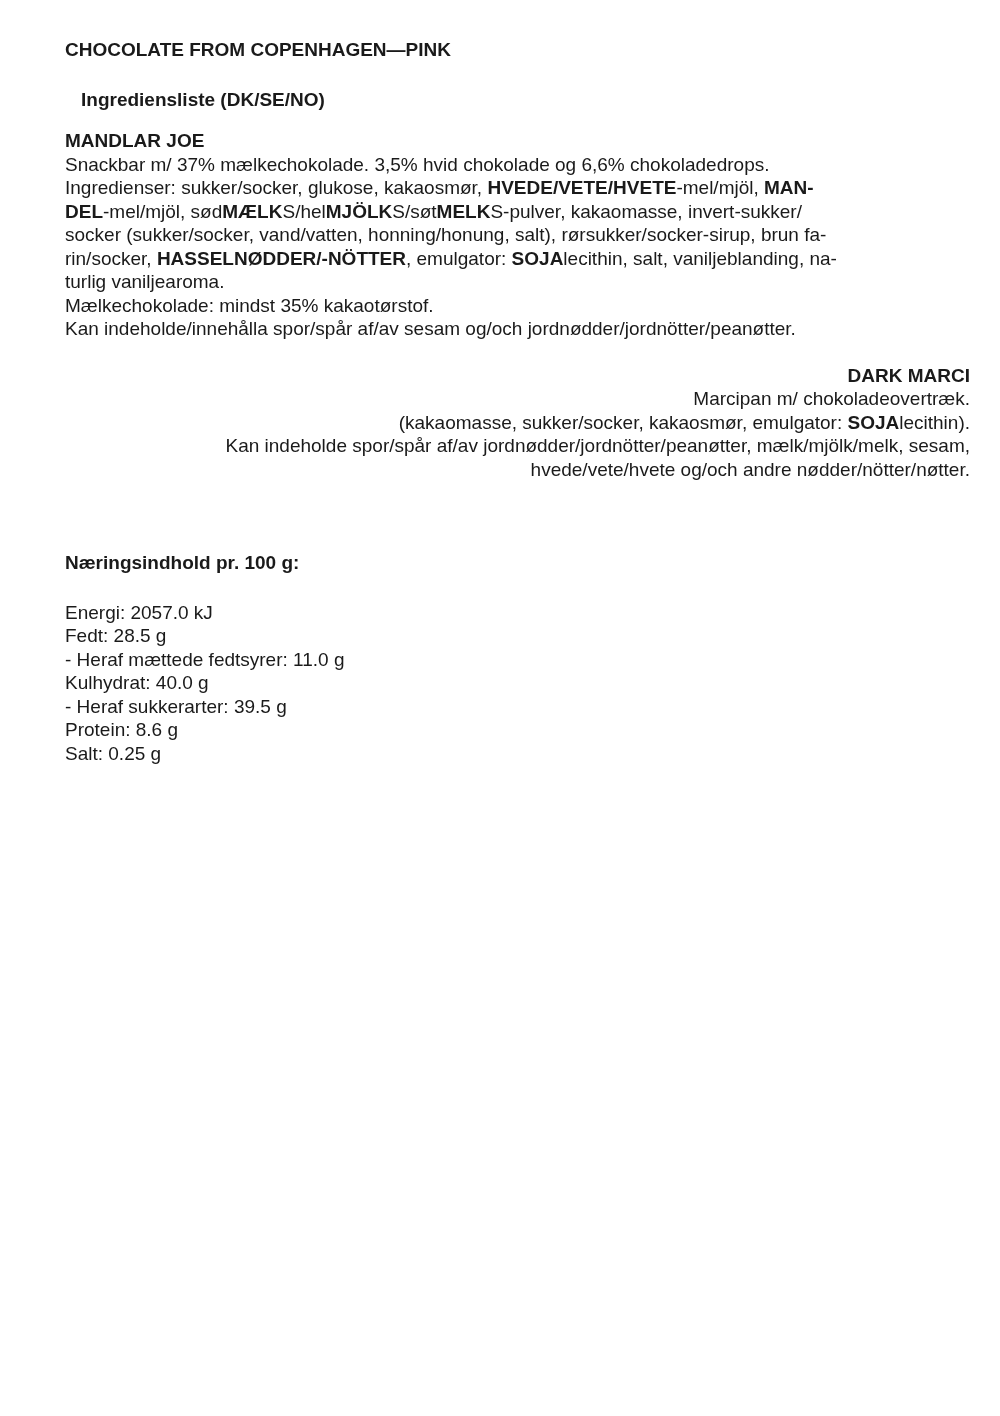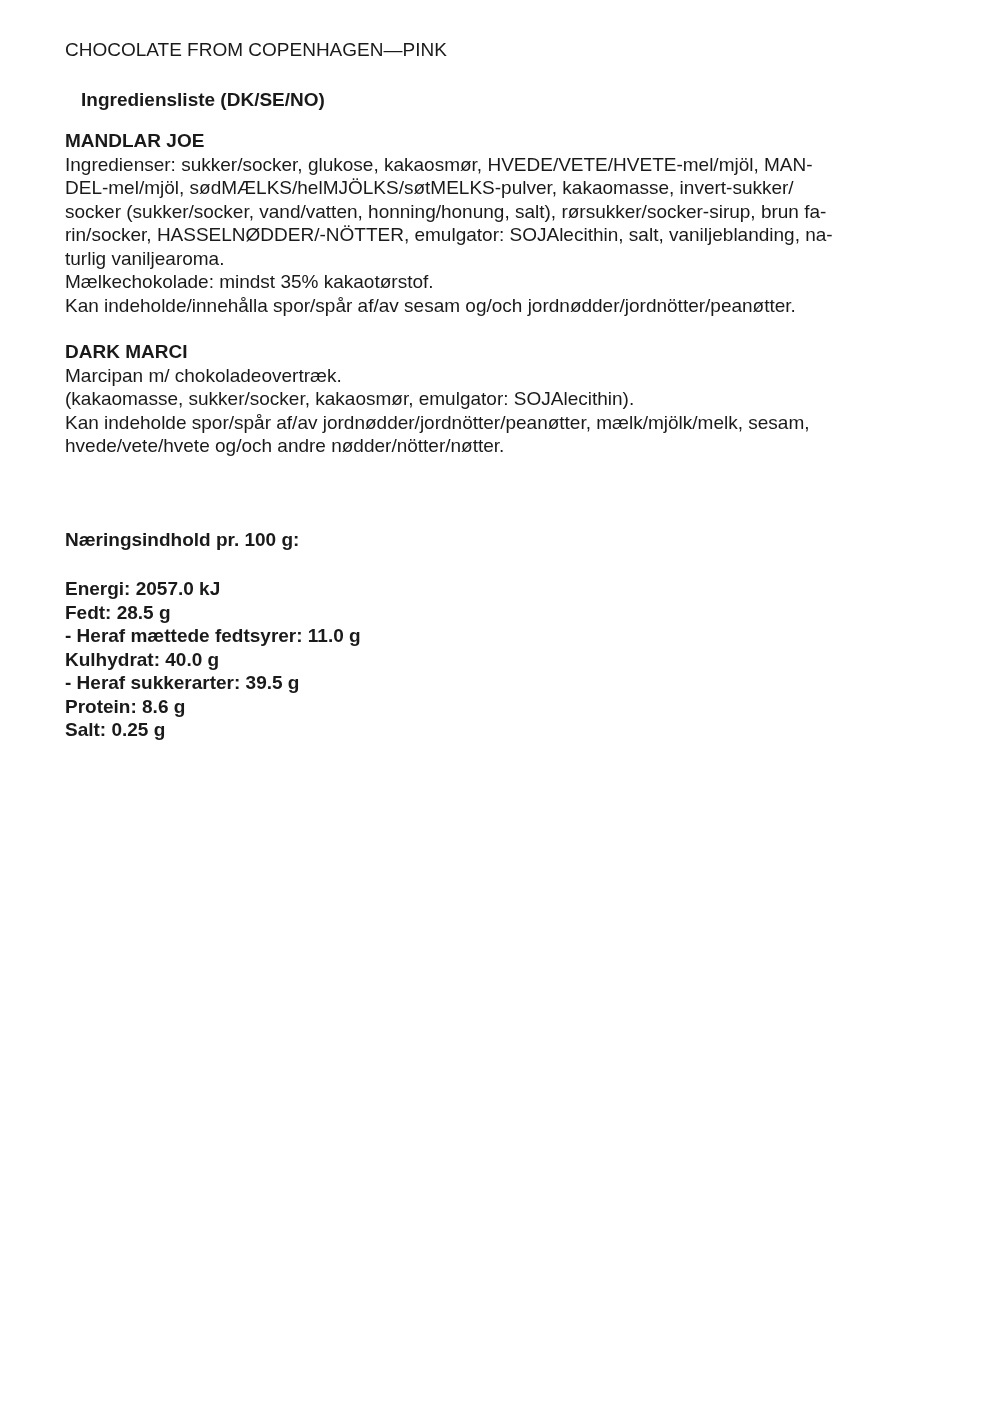--- a/index.html
+++ b/index.html
@@ -24,7 +24,7 @@
   .doc-title {
     font-size: 19px;
     line-height: 23.5px;
-    font-weight: normal;
+    font-weight: bold;
     margin: 0 0 26px 0;
   }
   .doc-subtitle {

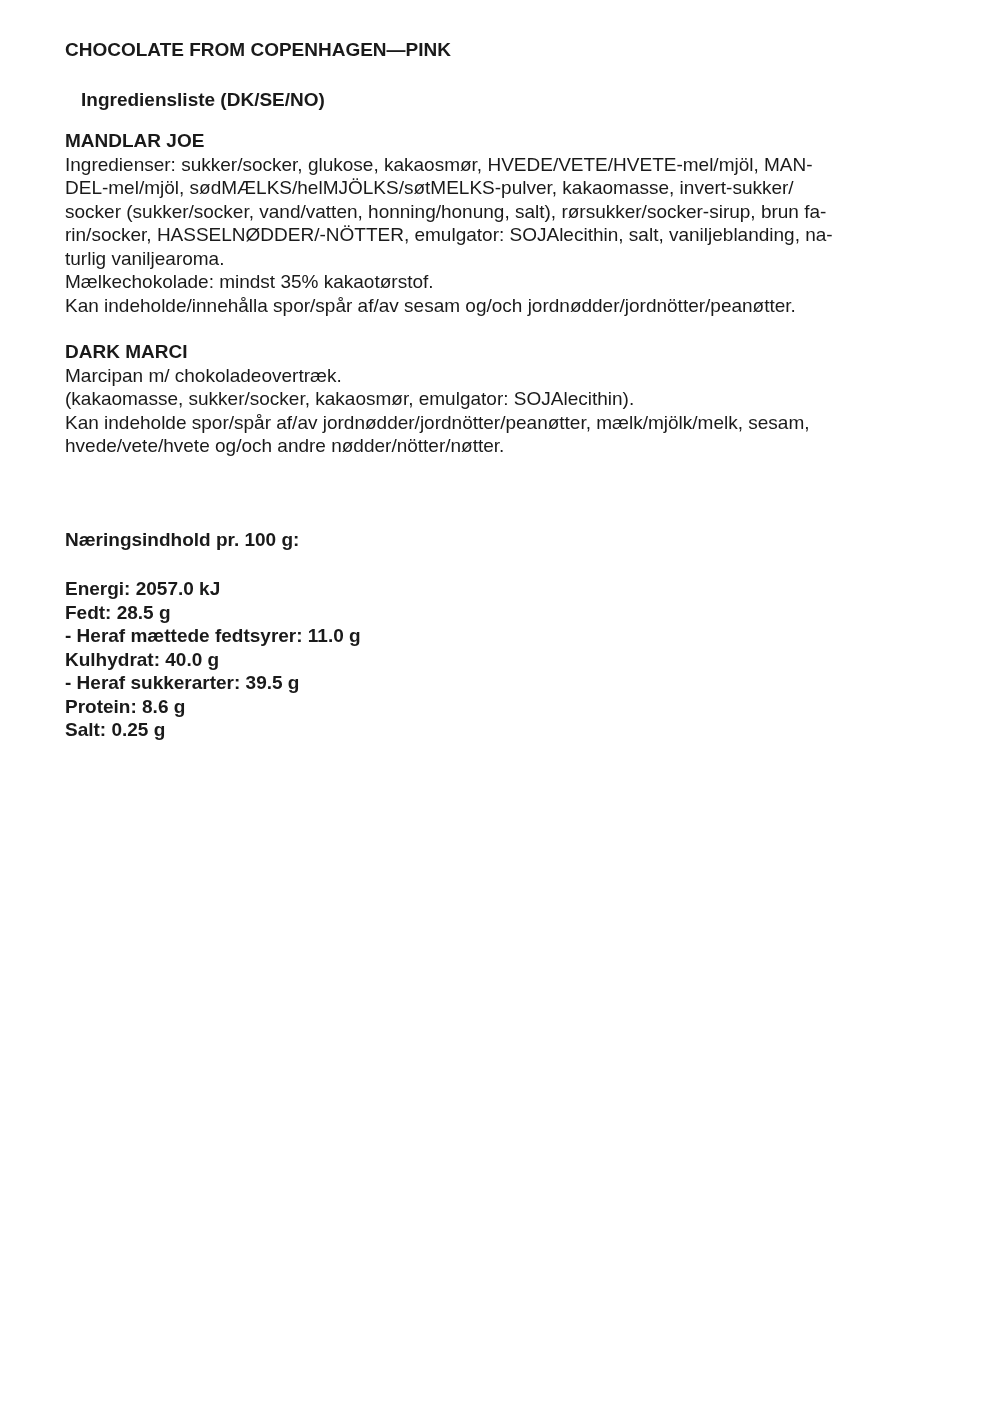--- a/index.html
+++ b/index.html
@@ -67,6 +67,7 @@
   <section class="section-product-1">
     <div class="section-heading">MANDLAR JOE</div>
     <div class="para">
+        <div class="tline"><span>Snackbar m/ 37% mælkechokolade. 3,5% hvid chokolade og 6,6% chokoladedrops.</span></div>
         <div class="tline"><span>Ingredienser: sukker/socker, glukose, kakaosmør, </span><span class="b">HVEDE/VETE/HVETE</span><span>-mel/mjöl, </span><span class="b">MAN-</span></div>
         <div class="tline"><span class="b">DEL</span><span>-mel/mjöl, sød</span><span class="b">MÆLK</span><span>S/hel</span><span class="b">MJÖLK</span><span>S/søt</span><span class="b">MELK</span><span>S-pulver, kakaomasse, invert-sukker/</span></div>
         <div class="tline"><span>socker (sukker/socker, vand/vatten, honning/honung, salt), rørsukker/socker-sirup, brun fa-</span></div>

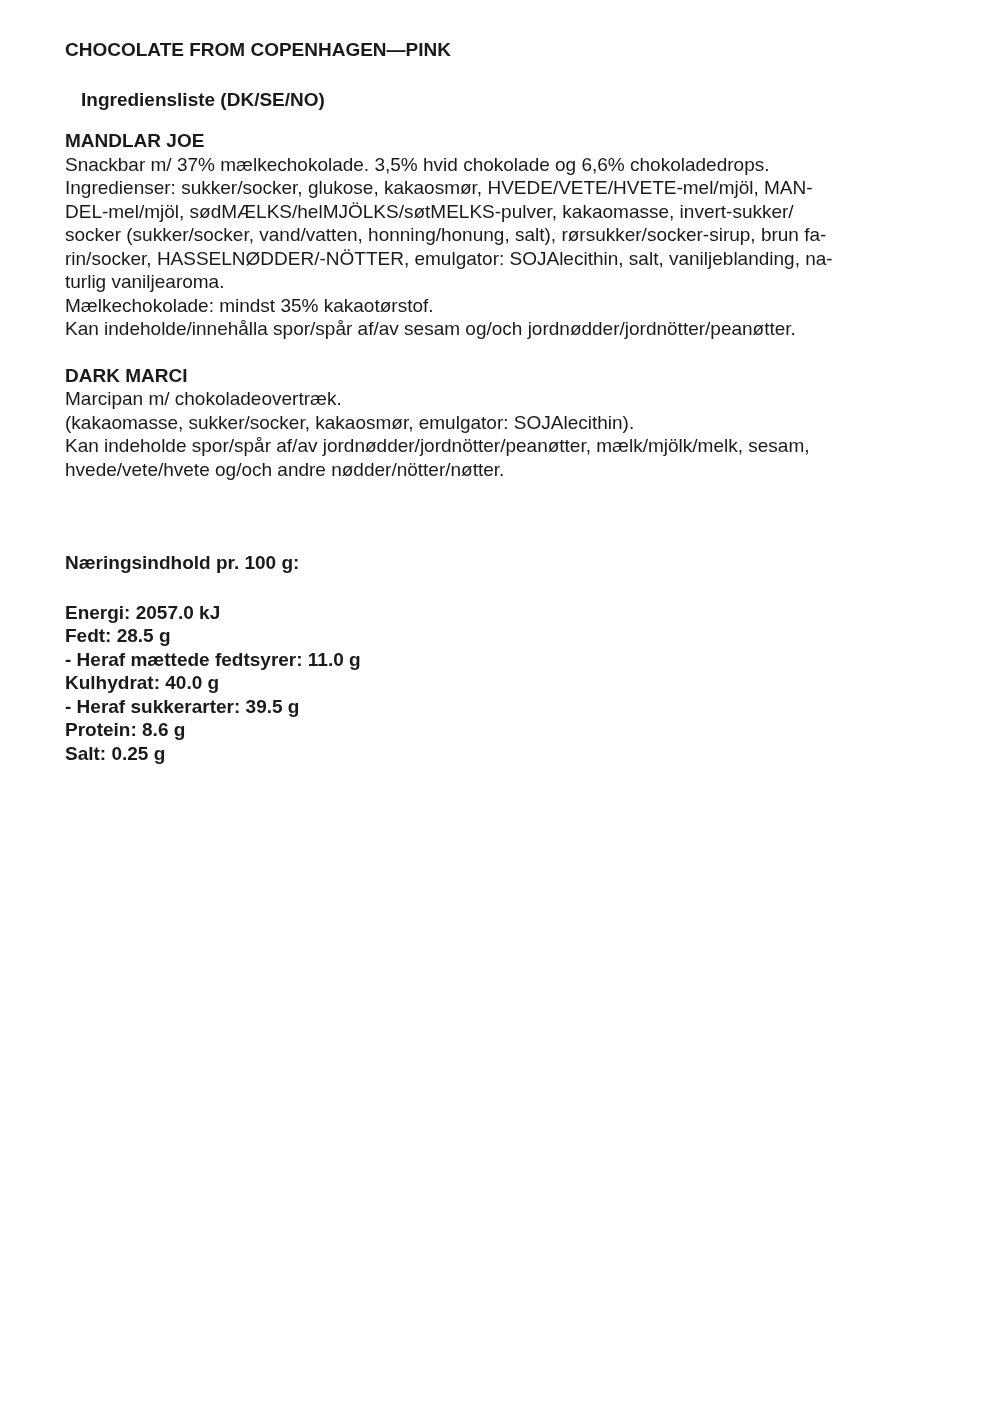--- a/index.html
+++ b/index.html
@@ -48,7 +48,7 @@
     white-space: pre;
   }
   .b {
-    font-weight: normal;
+    font-weight: bold;
   }
   .section-product-1 { margin-bottom: 23px; }
   .section-product-2 { margin-bottom: 70px; }

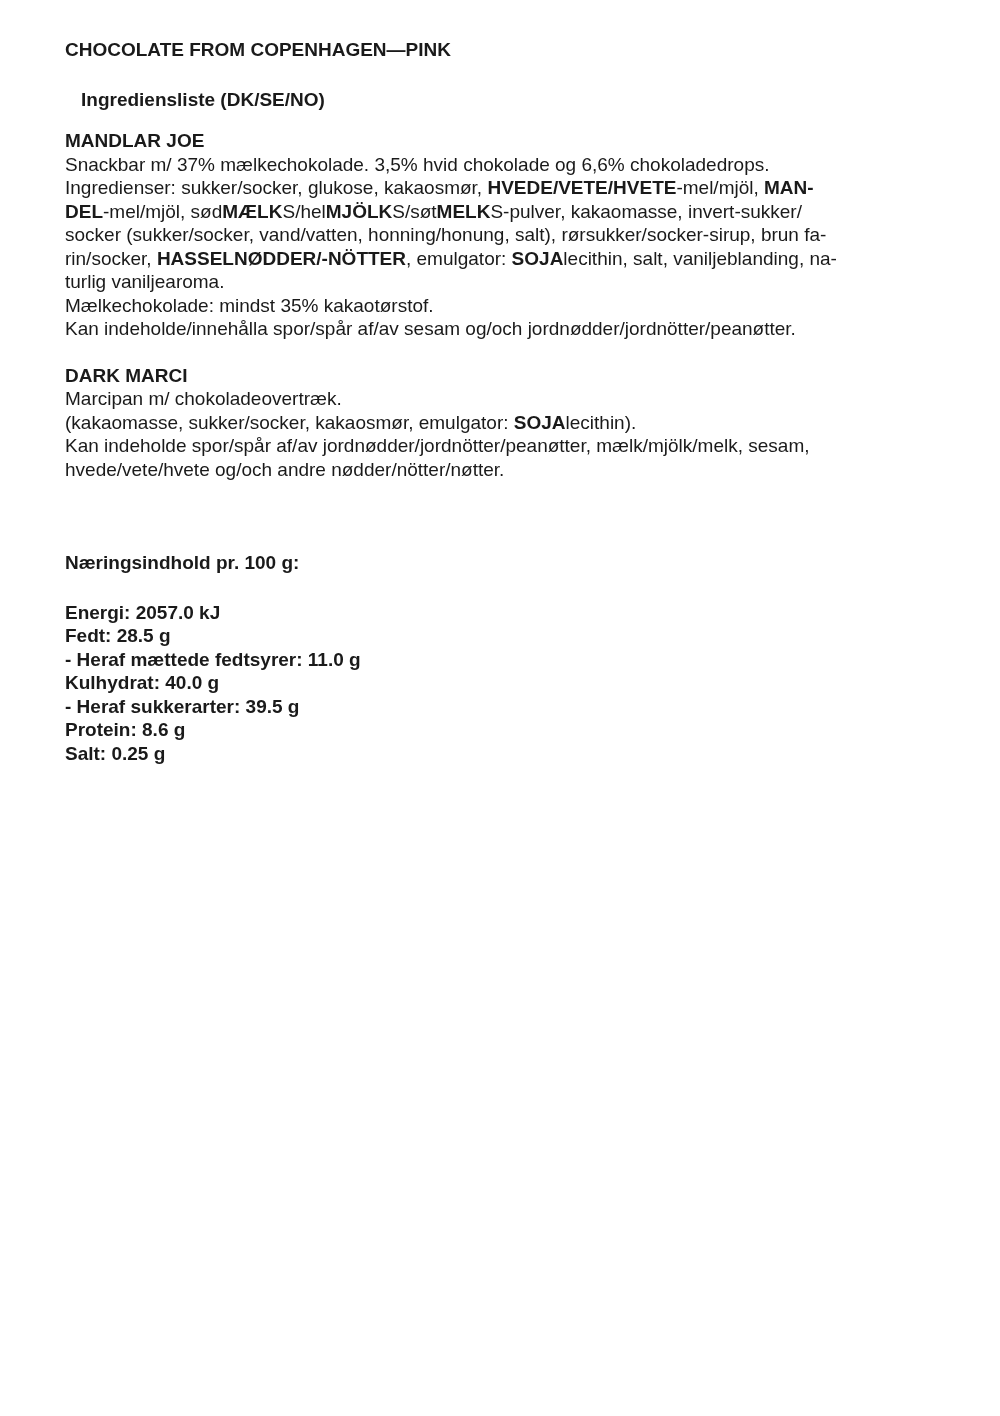--- a/index.html
+++ b/index.html
@@ -51,7 +51,7 @@
     font-weight: bold;
   }
   .section-product-1 { margin-bottom: 23px; }
-  .section-product-2 { margin-bottom: 70px; }
+  .section-product-2 { margin-bottom: 70px; text-align: right; }
   .nutrition-heading { margin-bottom: 26px; }
   .nutrition-para { margin-bottom: 31px; font-weight: bold; }
 </style>

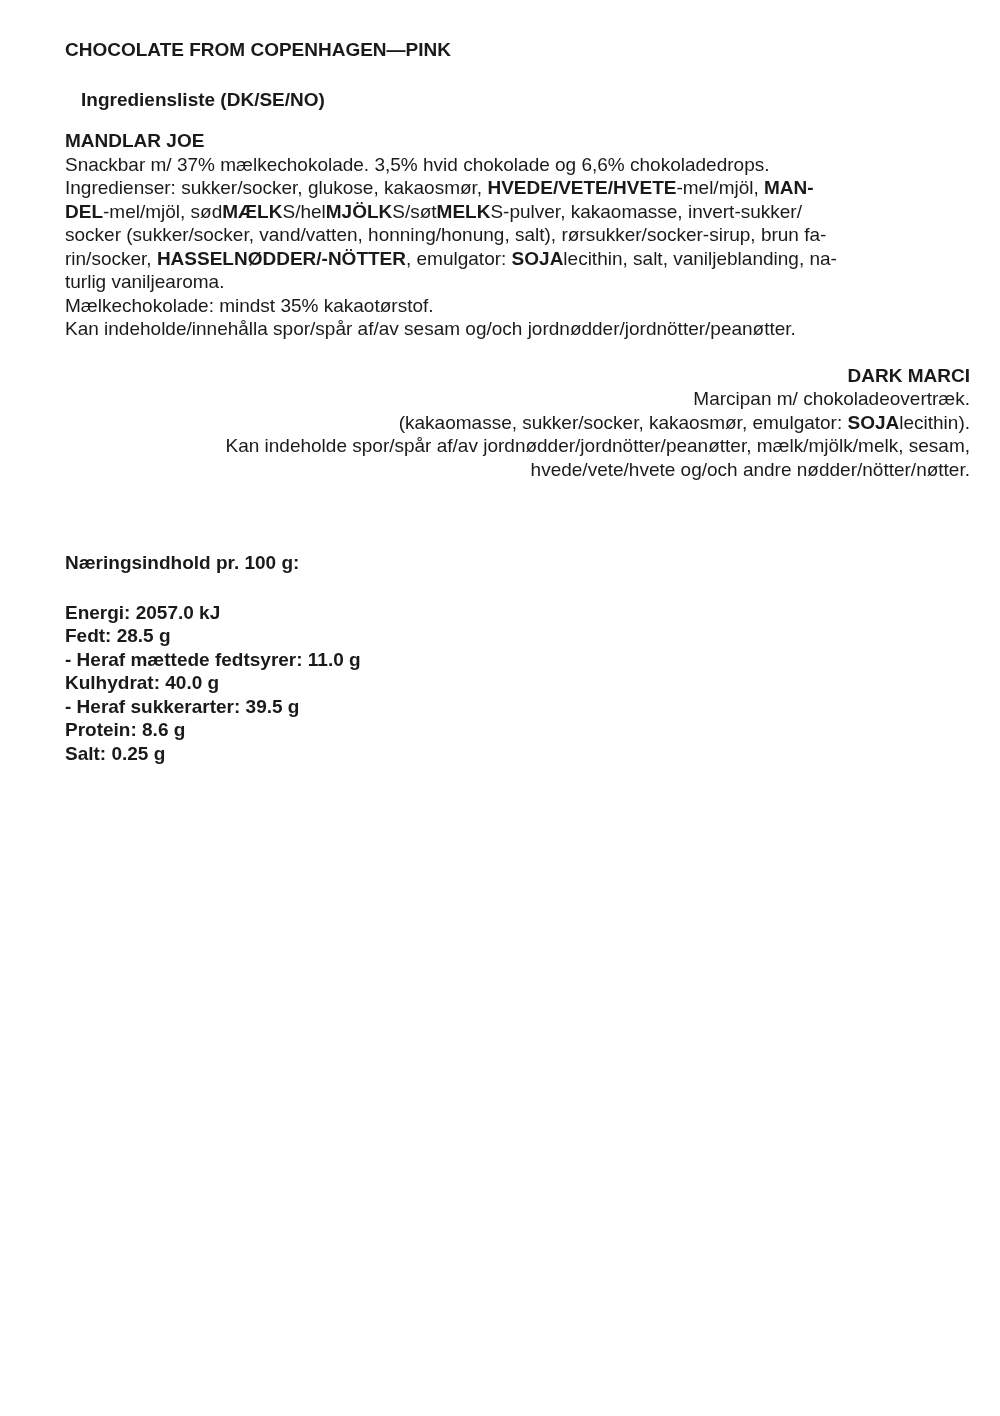--- a/index.html
+++ b/index.html
@@ -53,7 +53,7 @@
   .section-product-1 { margin-bottom: 23px; }
   .section-product-2 { margin-bottom: 70px; text-align: right; }
   .nutrition-heading { margin-bottom: 26px; }
-  .nutrition-para { margin-bottom: 31px; font-weight: bold; }
+  .nutrition-para { margin-bottom: 31px; }
 </style>
 </head>
 <body>

